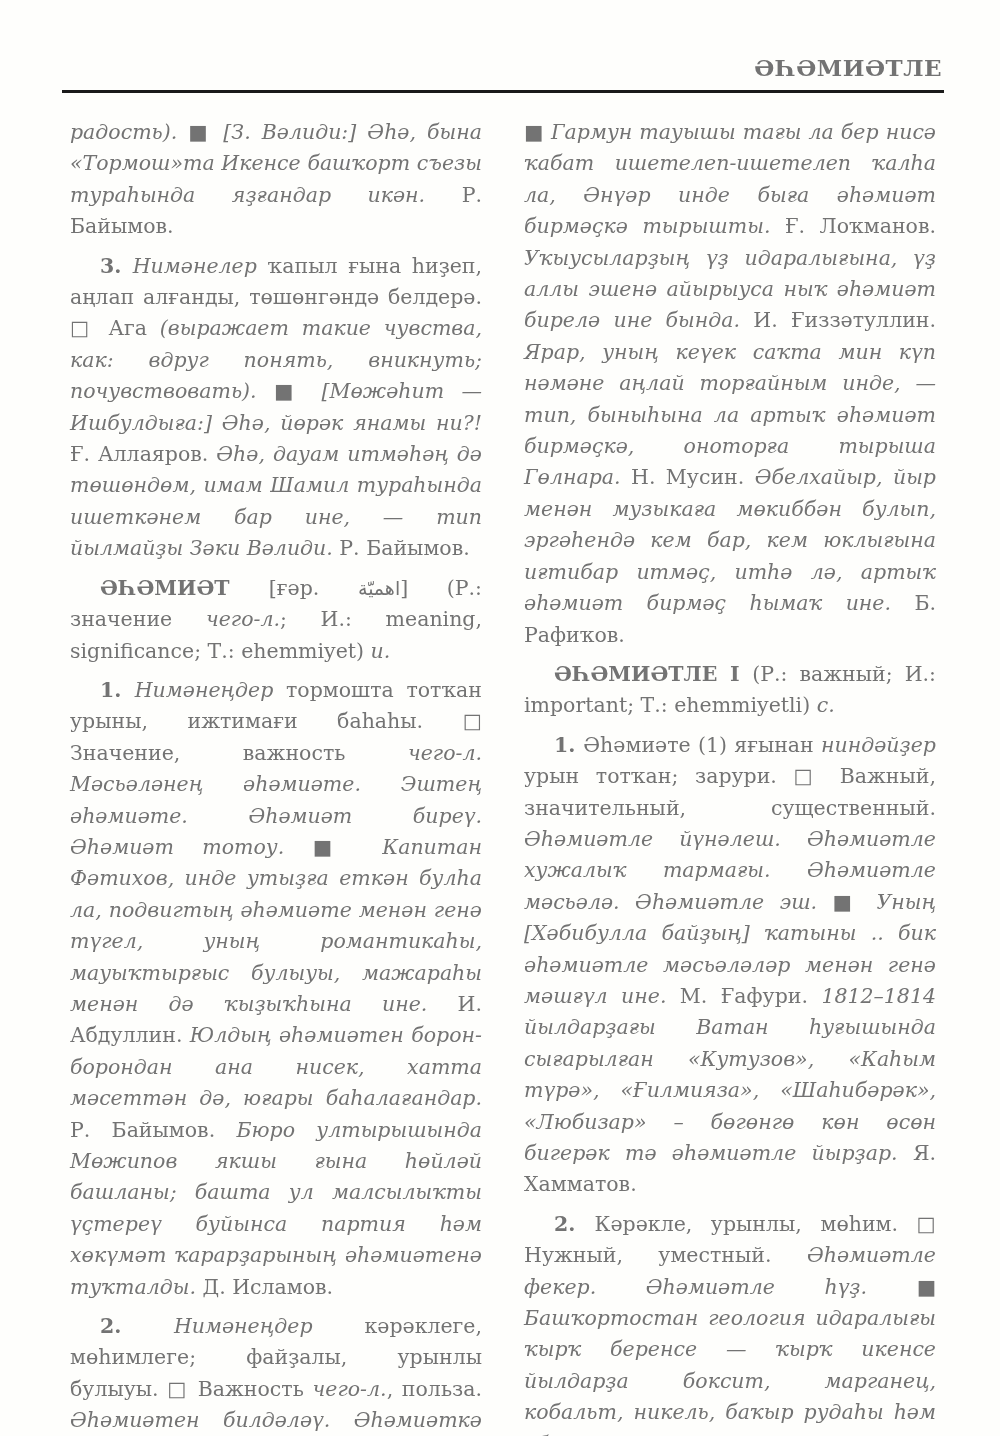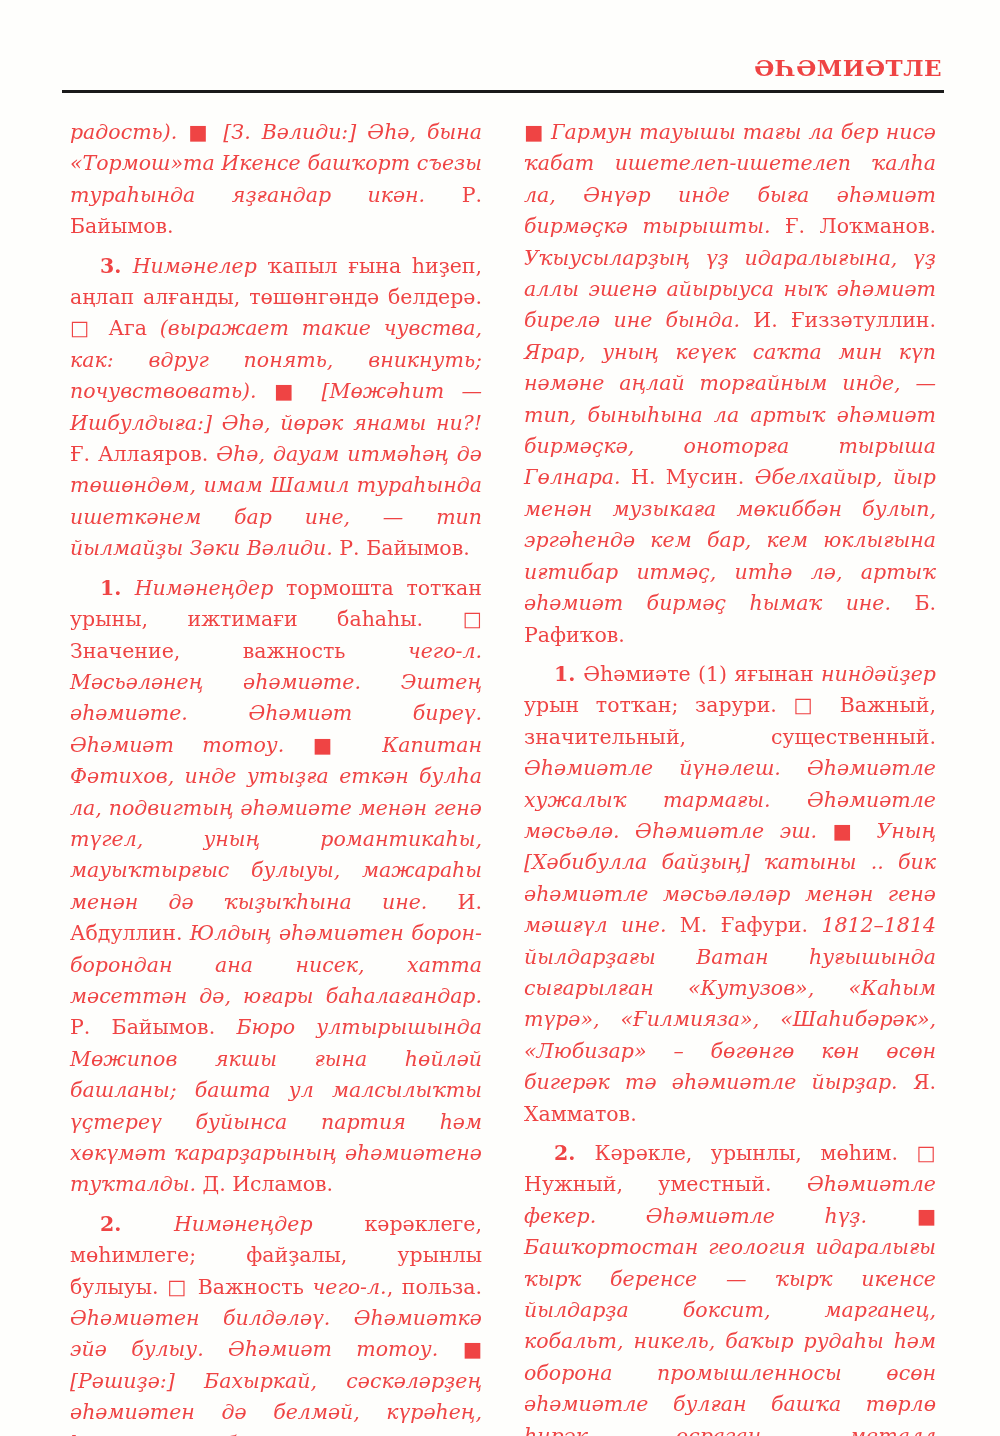--- a/index.html
+++ b/index.html
@@ -6,7 +6,7 @@
   body { background:#ffffff; }
   .page {
     width:1000px; height:1436px; box-sizing:border-box;
-    background:#fefefc; color:#ef4444;
+    background:#fefefc; color:#737373;
     font-family:"DejaVu Serif","Liberation Serif",serif;
     padding:54px 56px 0 62px;
     position:relative;

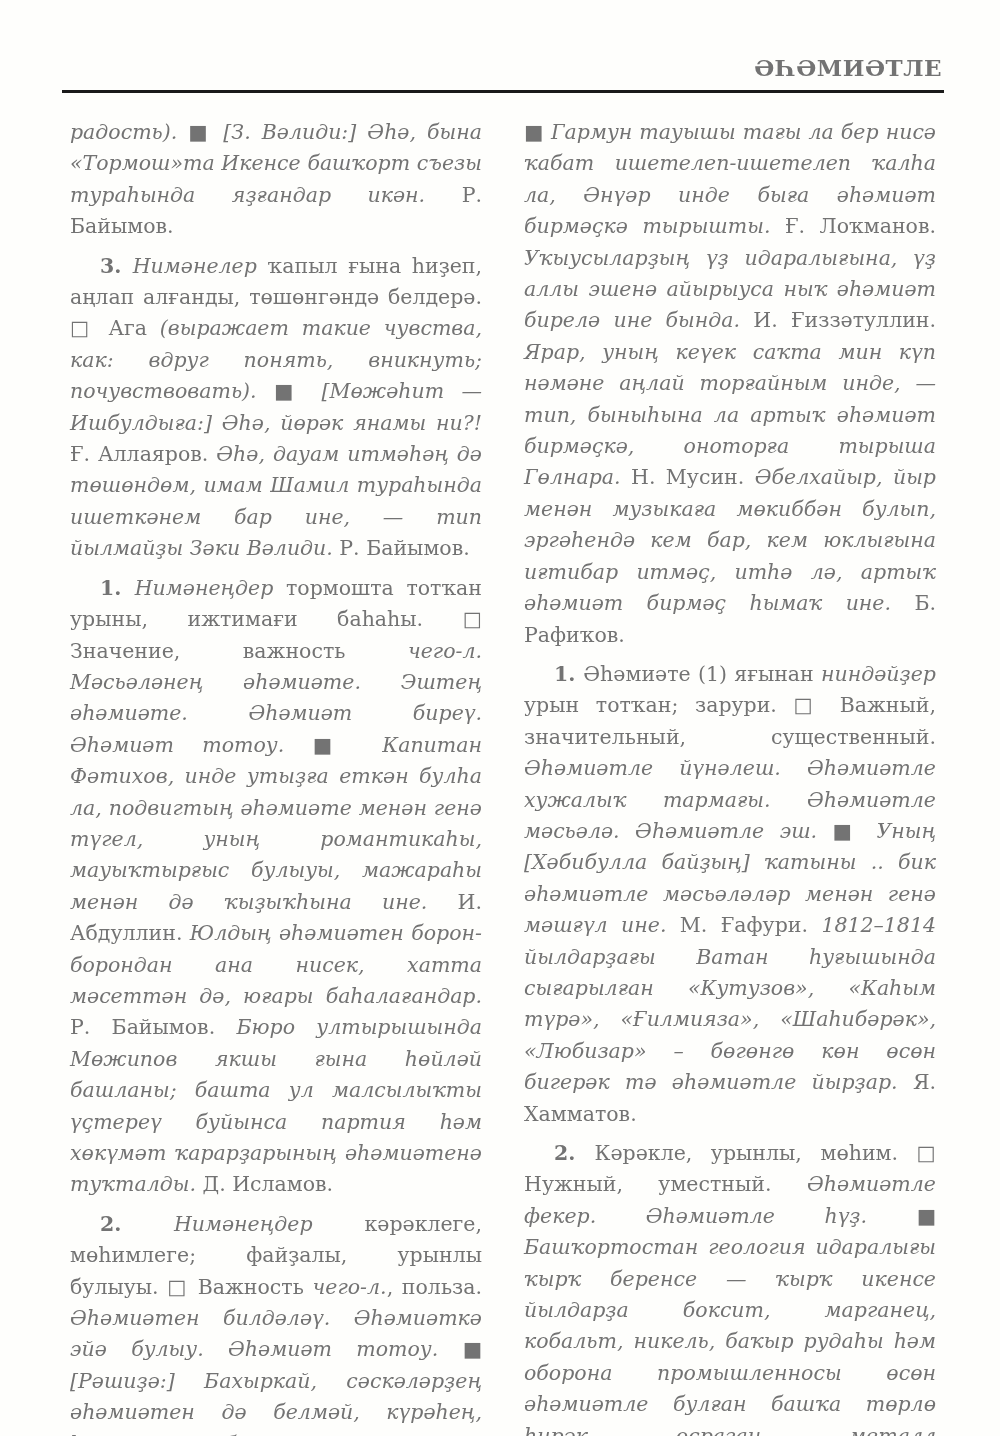--- a/index.html
+++ b/index.html
@@ -41,6 +41,7 @@
     <div class="col">
         <p class="no-indent"><span class="i">радость). </span><span>■ </span><span class="i">[З. Вәлиди:] Әһә, бына «Тормош»та Икенсе башҡорт съезы тураһында яҙғандар икән. </span><span>Р. Байымов.</span></p>
         <p><span class="b">3. </span><span class="i">Нимәнелер </span><span>ҡапыл ғына һиҙеп, аңлап алғанды, төшөнгәндә белдерә. □ Ага </span><span class="i">(выражает такие чувства, как: вдруг понять, вникнуть; почувствовать). </span><span>■ </span><span class="i">[Мөжәһит — Ишбулдыға:] Әһә, йөрәк янамы ни?! </span><span>Ғ. Аллаяров. </span><span class="i">Әһә, дауам итмәһәң дә төшөндөм, имам Шамил тураһында ишеткәнем бар ине, — тип йылмайҙы Зәки Вәлиди. </span><span>Р. Байымов.</span></p>
+        <p><span class="b">ӘҺӘМИӘТ </span><span>[ғәр. </span><span class="ar">اهميّة</span><span>] (Р.: значение </span><span class="i">чего-л.</span><span>; И.: meaning, significance; Т.: ehemmiyet) </span><span class="i">и.</span></p>
         <p><span class="b">1. </span><span class="i">Нимәнеңдер </span><span>тормошта тотҡан урыны, ижтимағи баһаһы. □ Значение, важность </span><span class="i">чего-л. Мәсьәләнең әһәмиәте. Эштең әһәмиәте. Әһәмиәт биреү. Әһәмиәт тотоу. </span><span>■ </span><span class="i">Капитан Фәтихов, инде утыҙға еткән булһа ла, подвигтың әһәмиәте менән генә түгел, уның романтикаһы, мауыҡтырғыс булыуы, мажараһы менән дә ҡыҙыҡһына ине. </span><span>И. Абдуллин. </span><span class="i">Юлдың әһәмиәтен борон-борондан ана нисек, хатта мәсеттән дә, юғары баһалағандар. </span><span>Р. Байымов. </span><span class="i">Бюро ултырышында Мөжипов якшы ғына һөйләй башланы; башта ул малсылыҡты үҫтереү буйынса партия һәм хөкүмәт ҡарарҙарының әһәмиәтенә туҡталды. </span><span>Д. Исламов.</span></p>
         <p><span class="b">2. </span><span class="i">Нимәнеңдер </span><span>кәрәклеге, мөһимлеге; файҙалы, урынлы булыуы. □ Важность </span><span class="i">чего-л.</span><span>, польза. </span><span class="i">Әһәмиәтен билдәләү. Әһәмиәткә эйә булыу. Әһәмиәт тотоу. </span><span>■ </span><span class="i">[Рәшиҙә:] Бахыркай, сәскәләрҙең әһәмиәтен дә белмәй, күрәһең, һарыларын күберәк йыйған. </span></p>
       </div>

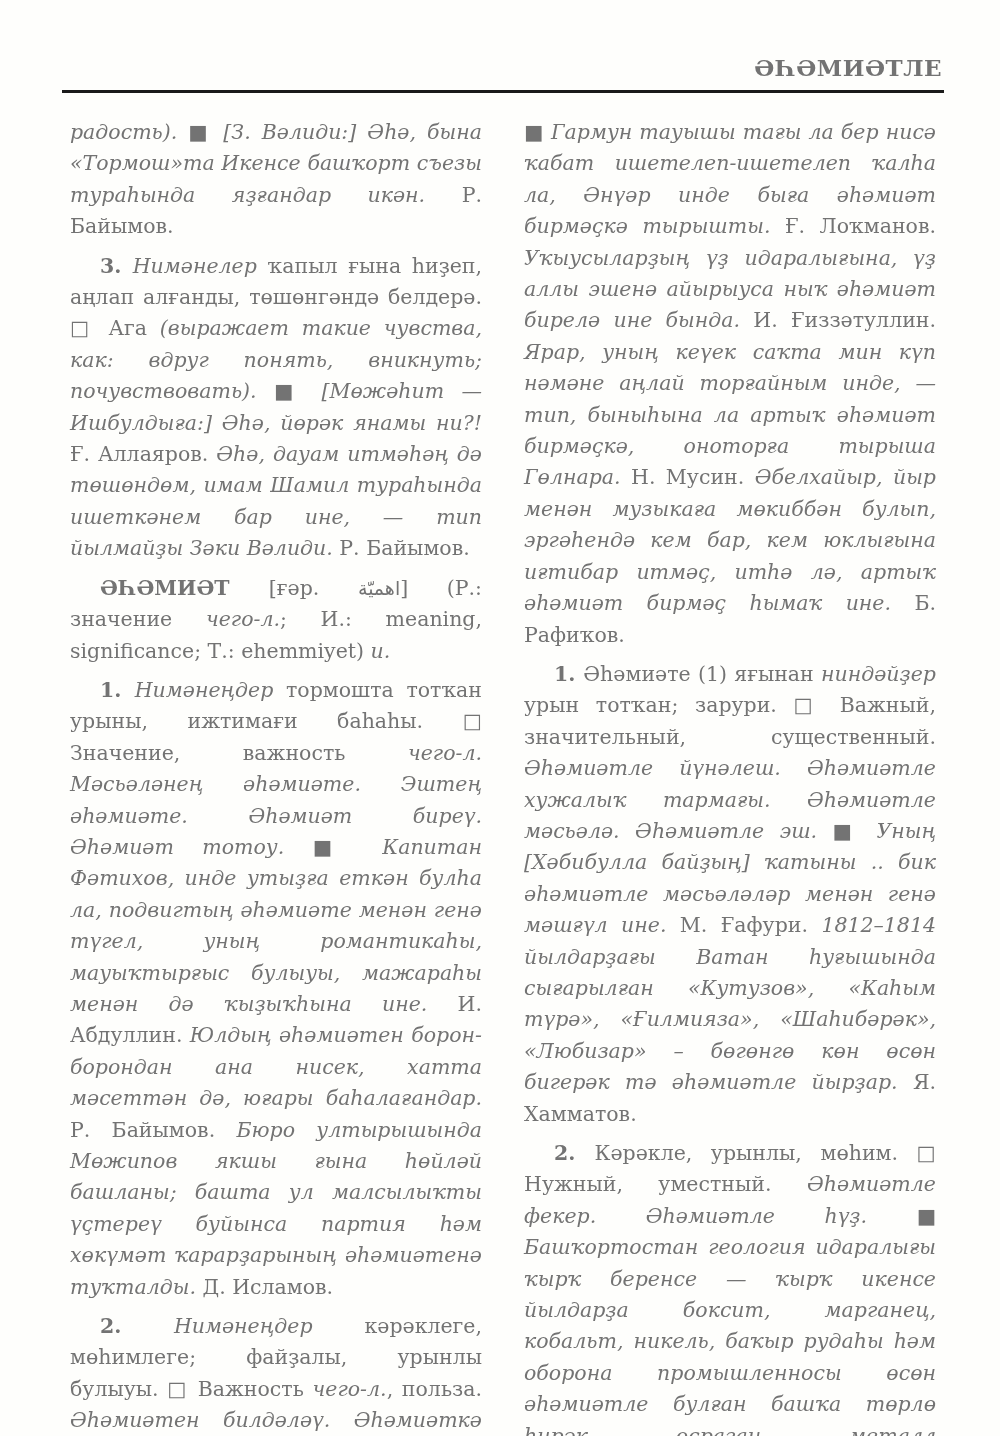--- a/index.html
+++ b/index.html
@@ -47,6 +47,7 @@
       </div>
     <div class="col">
         <p class="no-indent"><span>■ </span><span class="i">Гармун тауышы тағы ла бер нисә ҡабат ишетелеп-ишетелеп ҡалһа ла, Әнүәр инде быға әһәмиәт бирмәҫкә тырышты. </span><span>Ғ. Лоҡманов. </span><span class="i">Уҡыусыларҙың үҙ идаралығына, үҙ аллы эшенә айырыуса ныҡ әһәмиәт бирелә ине бында. </span><span>И. Ғиззәтуллин. </span><span class="i">Ярар, уның кеүек саҡта мин күп нәмәне аңлай торғайным инде, — тип, быныһына ла артыҡ әһәмиәт бирмәҫкә, оноторға тырыша Гөлнара. </span><span>Н. Мусин. </span><span class="i">Әбелхайыр, йыр менән музыкаға мөкиббән булып, эргәһендә кем бар, кем юклығына иғтибар итмәҫ, итһә лә, артыҡ әһәмиәт бирмәҫ һымаҡ ине. </span><span>Б. Рафиҡов.</span></p>
+        <p><span class="b">ӘҺӘМИӘТЛЕ I </span><span>(Р.: важный; И.: important; Т.: ehemmiyetli) </span><span class="i">с.</span></p>
         <p><span class="b">1. </span><span>Әһәмиәте (1) яғынан </span><span class="i">ниндәйҙер </span><span>урын тотҡан; зарури. □ Важный, значительный, существенный. </span><span class="i">Әһәмиәтле йүнәлеш. Әһәмиәтле хужалыҡ тармағы. Әһәмиәтле мәсьәлә. Әһәмиәтле эш. </span><span>■ </span><span class="i">Уның [Хәбибулла байҙың] ҡатыны .. бик әһәмиәтле мәсьәләләр менән генә мәшғүл ине. </span><span>М. Ғафури. </span><span class="i">1812–1814 йылдарҙағы Ватан һуғышында сығарылған «Кутузов», «Каһым түрә», «Ғилмияза», «Шаһибәрәк», «Любизар» – бөгөнгө көн өсөн бигерәк тә әһәмиәтле йырҙар. </span><span>Я. Хамматов.</span></p>
         <p><span class="b">2. </span><span>Кәрәкле, урынлы, мөһим. □ Нужный, уместный. </span><span class="i">Әһәмиәтле фекер. Әһәмиәтле һүҙ. </span><span>■ </span><span class="i">Башҡортостан геология идаралығы ҡырҡ беренсе — ҡырҡ икенсе йылдарҙа боксит, марганец, кобальт, никель, баҡыр рудаһы һәм оборона промышленносы өсөн әһәмиәтле булған башҡа төрлө һирәк осраған металл ятҡылыҡтары эҙләп тапты. </span></p>
       </div>

